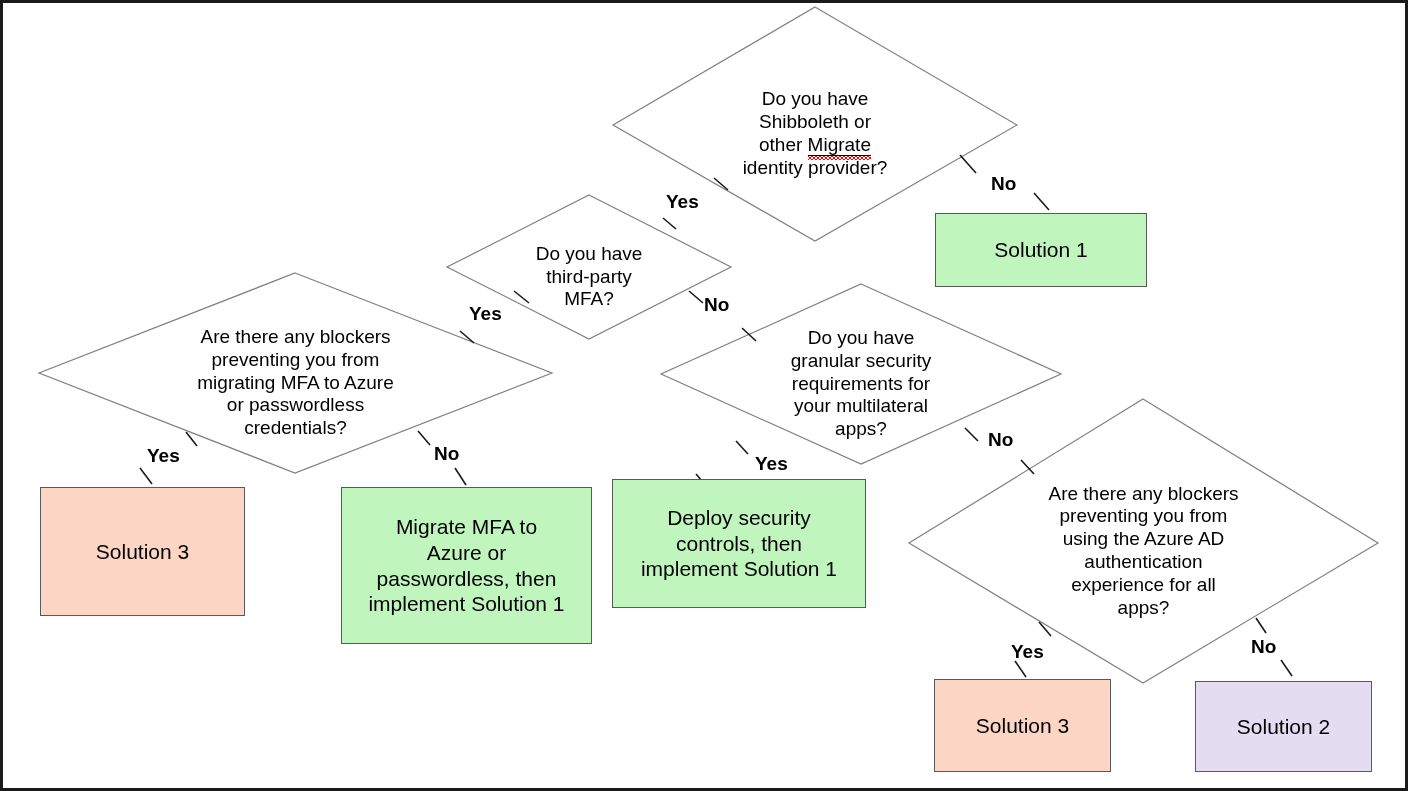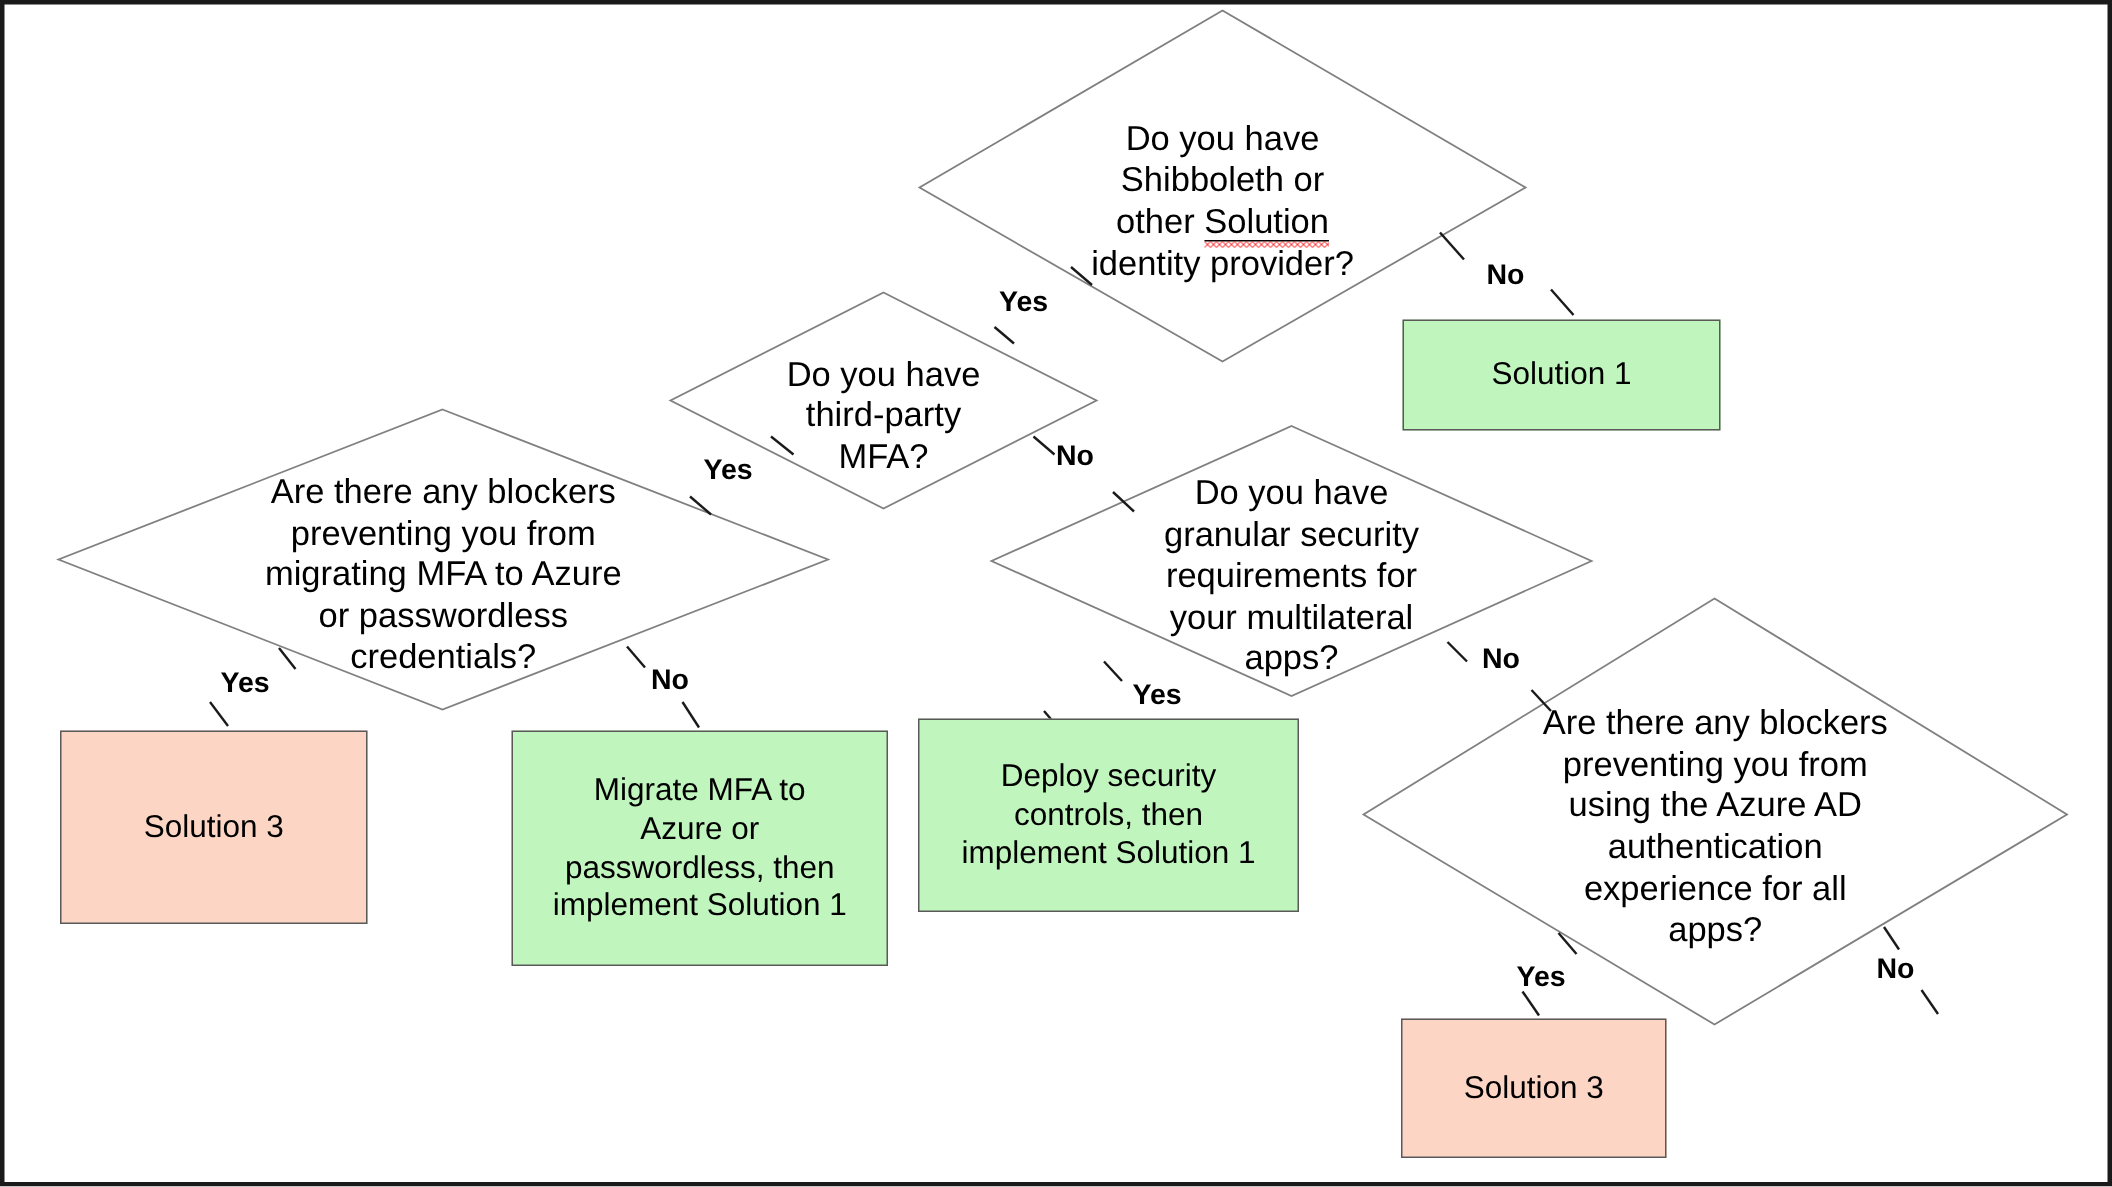--- a/index.html
+++ b/index.html
@@ -40,7 +40,7 @@
     text-align: center;
     color: #000000;
     line-height: 1.20;
-    font-size: 23px;
+    font-size: 19px;
     font-family: "Liberation Sans", sans-serif;
     padding: 0 6px;
     white-space: pre-line;

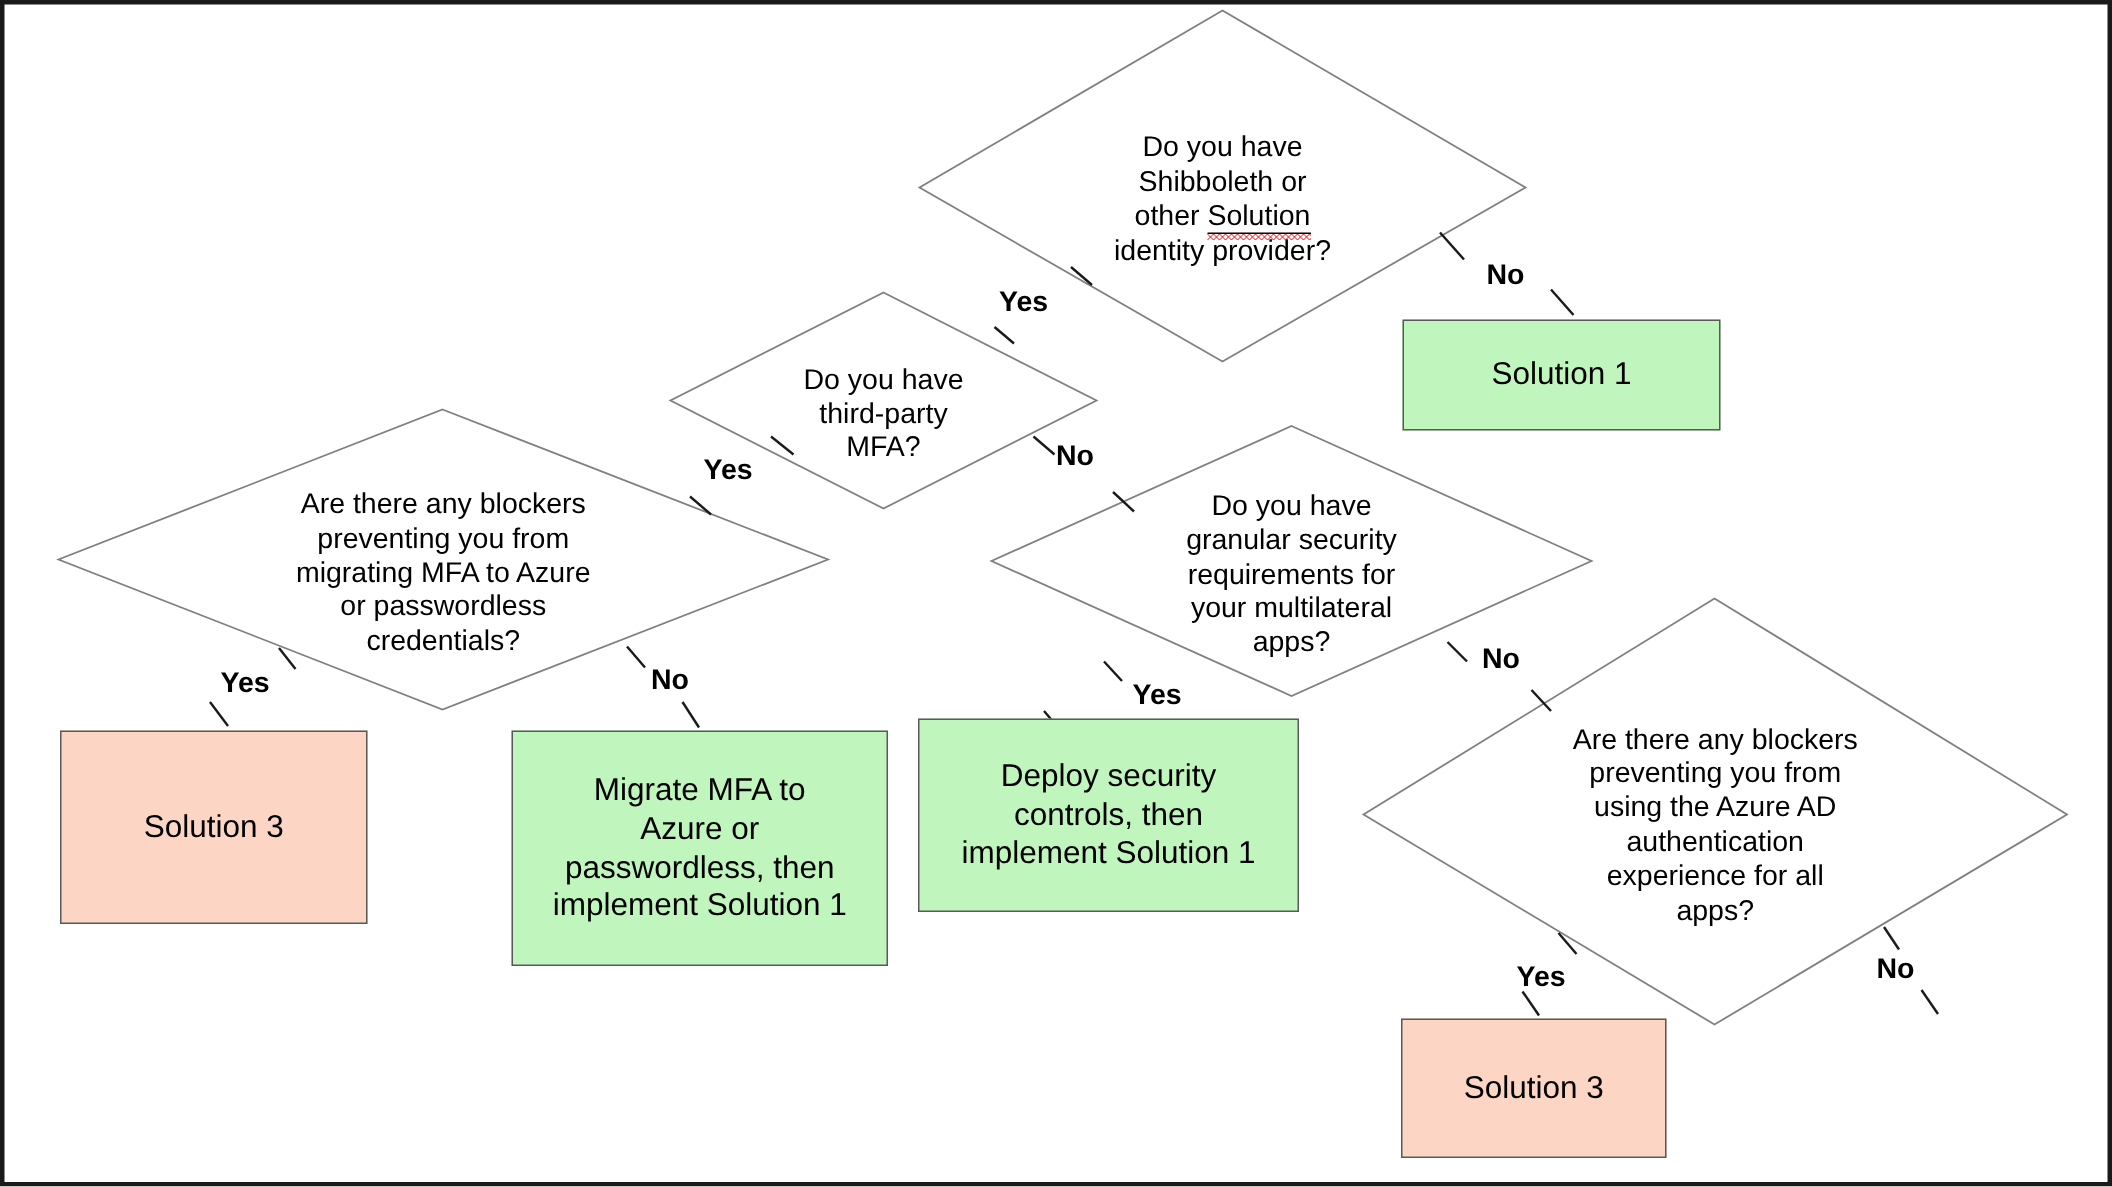--- a/index.html
+++ b/index.html
@@ -140,7 +140,7 @@
   </svg>
 
   <div class="diamond" style="left:610px; top:4px; width:404px; height:234px;">
-    <div class="dtext" style="width:230px;">Do you have<br>Shibboleth or<br>other <span class="spell">Solution</span><br>identity provider?</div>
+    <div class="dtext" style="width:230px;">Do you have<br>Shibboleth or<br>other <span class="spell">Migrate</span><br>identity provider?</div>
   </div>
 
   <div class="diamond" style="left:444px; top:192px; width:284px; height:144px;">

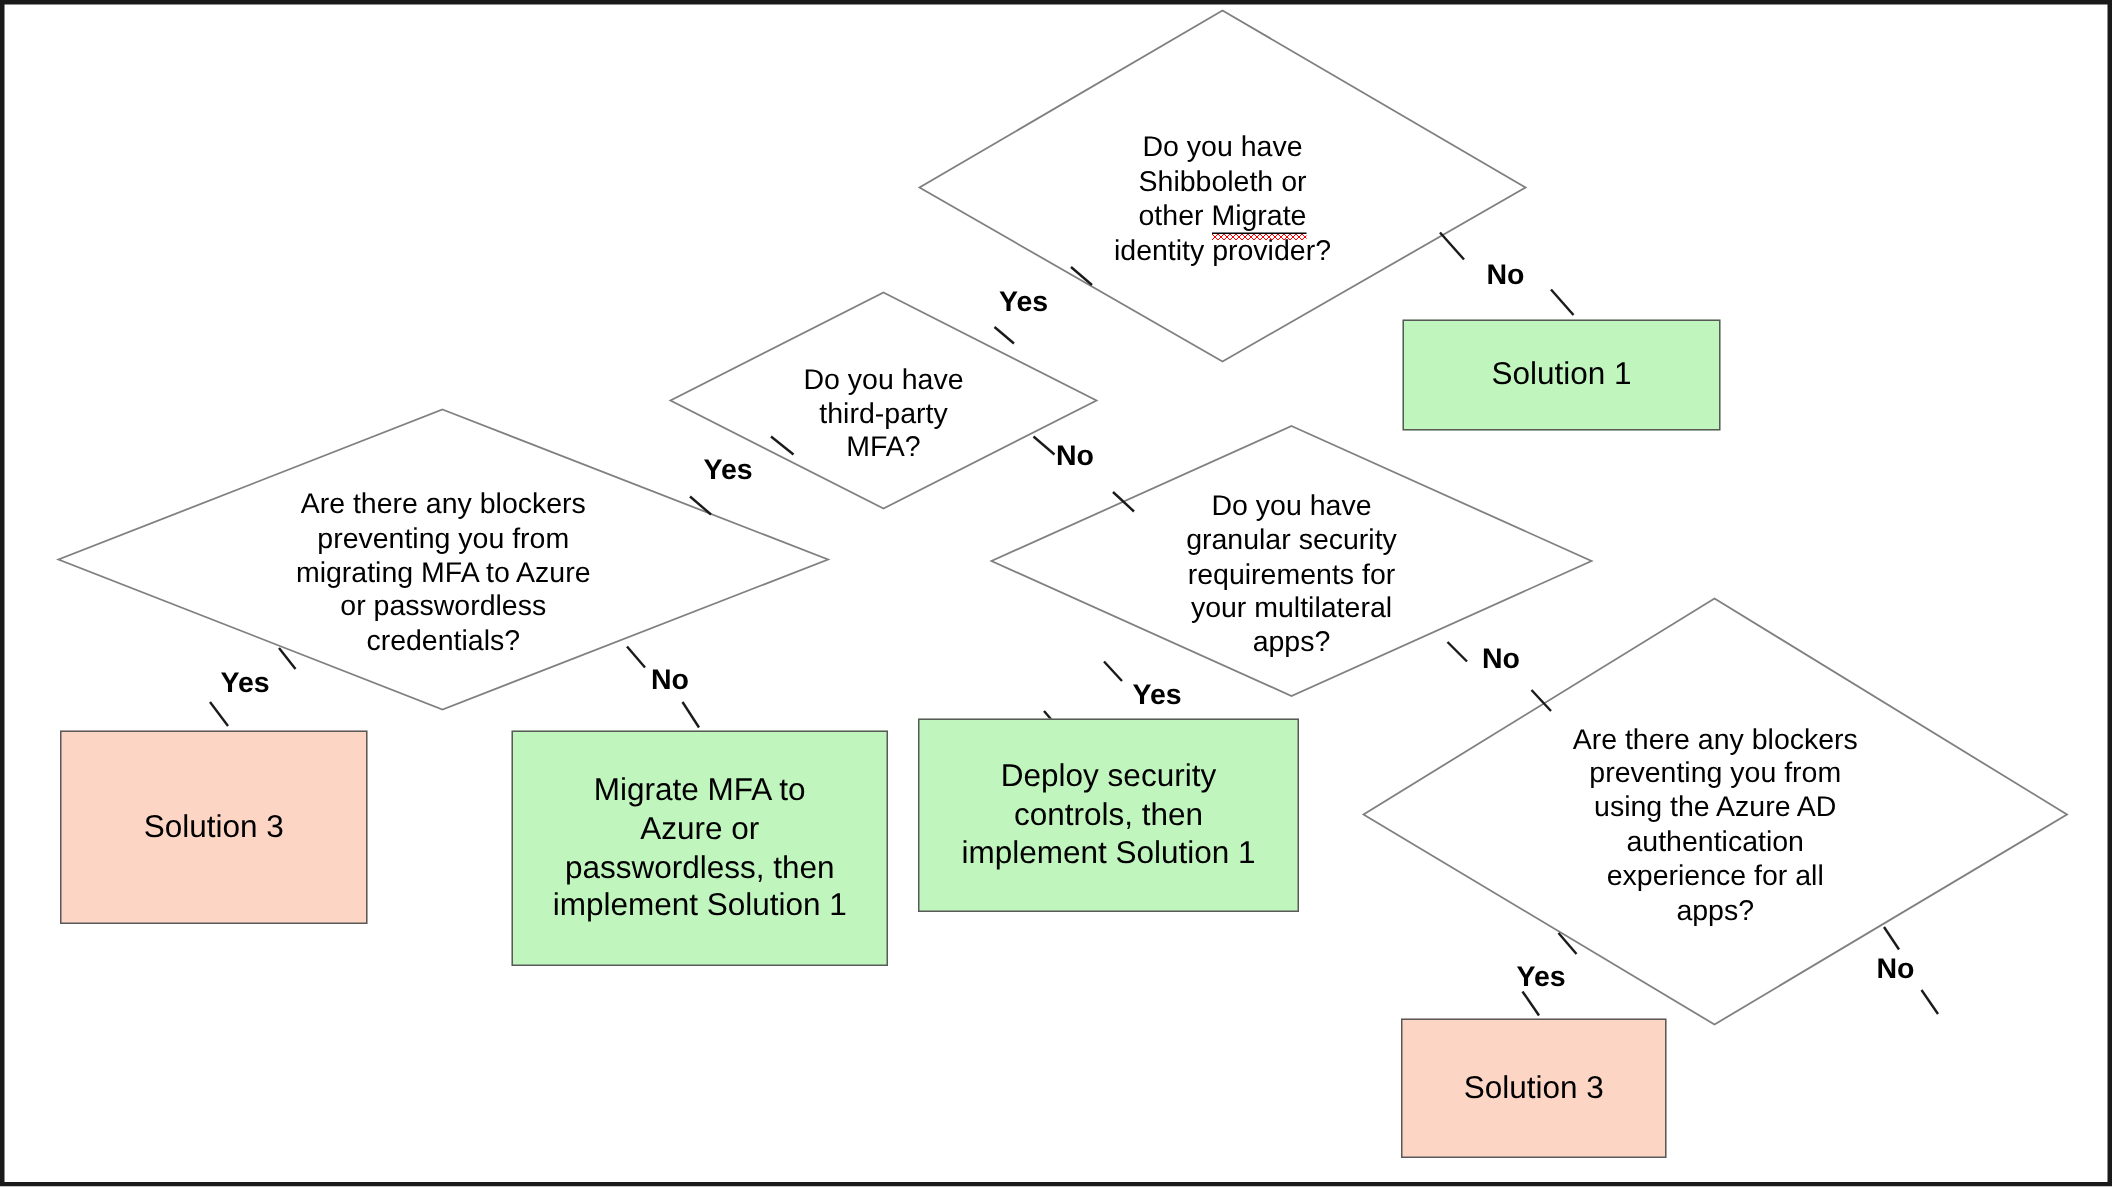--- a/index.html
+++ b/index.html
@@ -189,6 +189,7 @@
 
   <div class="box" style="left:931px; top:676px; width:177px; height:93px; background:#FCD5C4;">Solution 3</div>
 
+  <div class="box" style="left:1192px; top:678px; width:177px; height:91px; background:#E4DDF2;">Solution 2</div>
 
   <div class="edge-label" style="left:663px; top:188px;">Yes</div>
   <div class="edge-label" style="left:988px; top:170px;">No</div>

